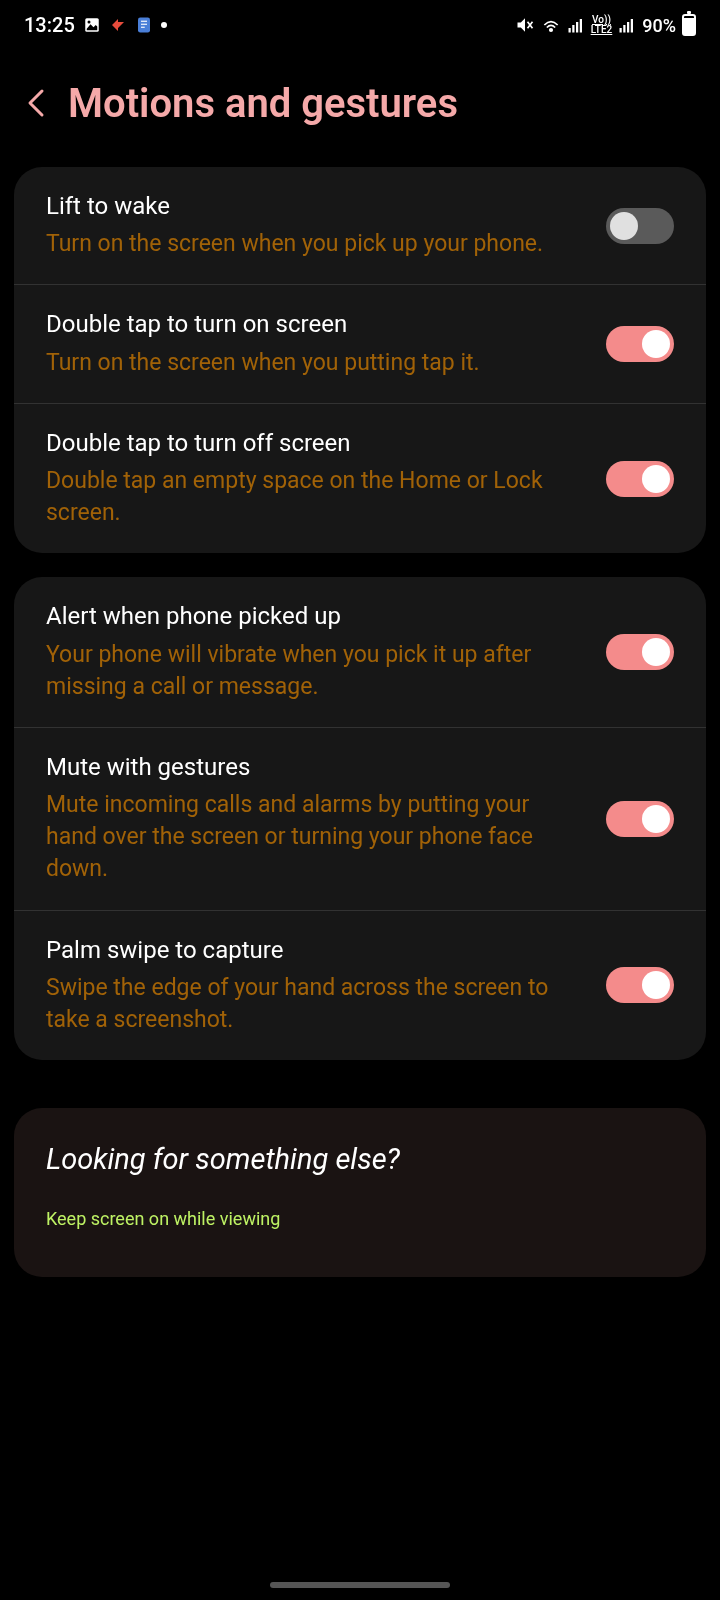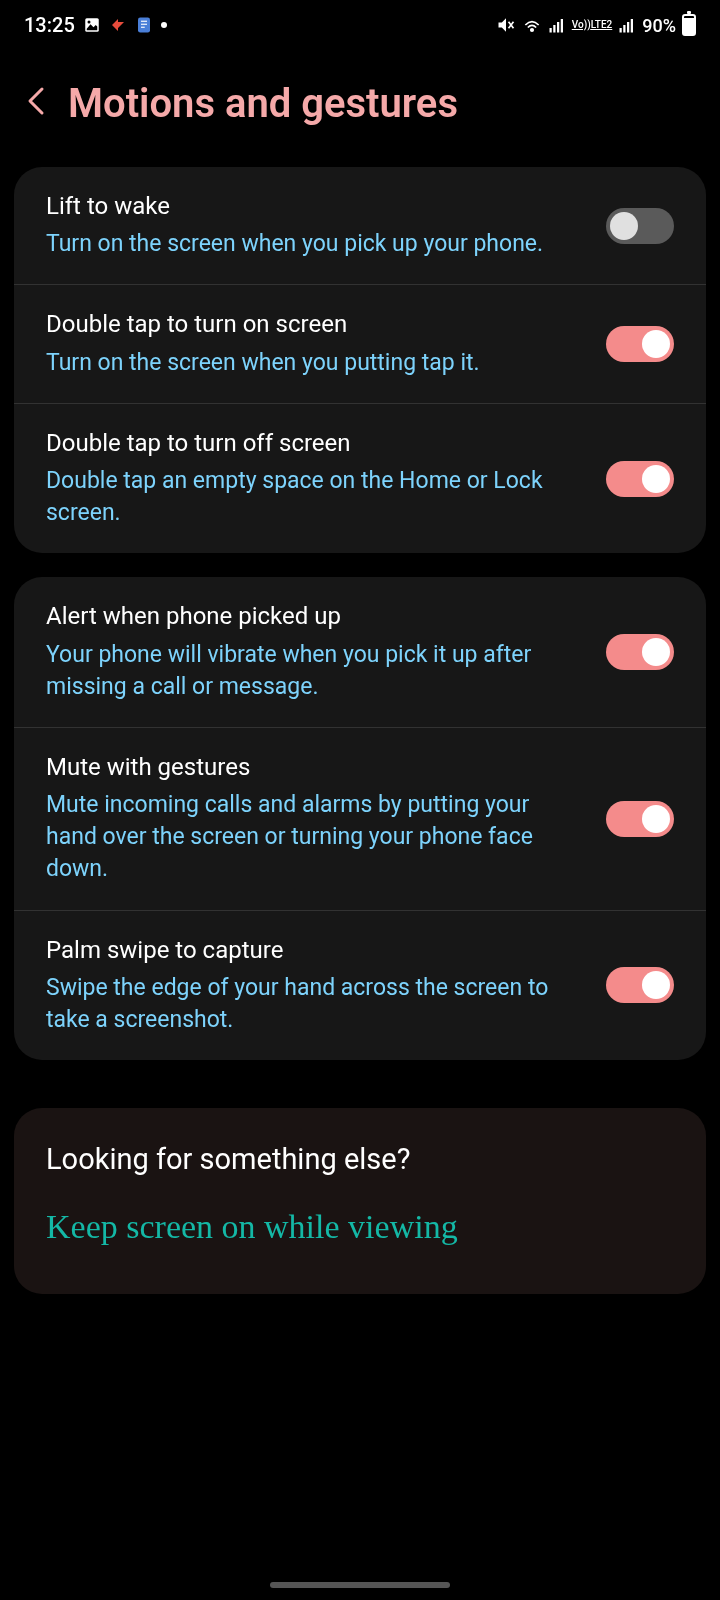--- a/index.html
+++ b/index.html
@@ -265,7 +265,7 @@
           <rect x="17" y="4" width="3" height="18"></rect>
         </svg>
     </span>
-    <span style="display:flex;flex-direction:row;align-items:center;text-decoration:underline;">
+    <span style="display:flex;flex-direction:column;align-items:center;text-decoration:underline;">
       <span class="lte-label">Vo))</span>
       <span class="lte-label">LTE2</span>
     </span>

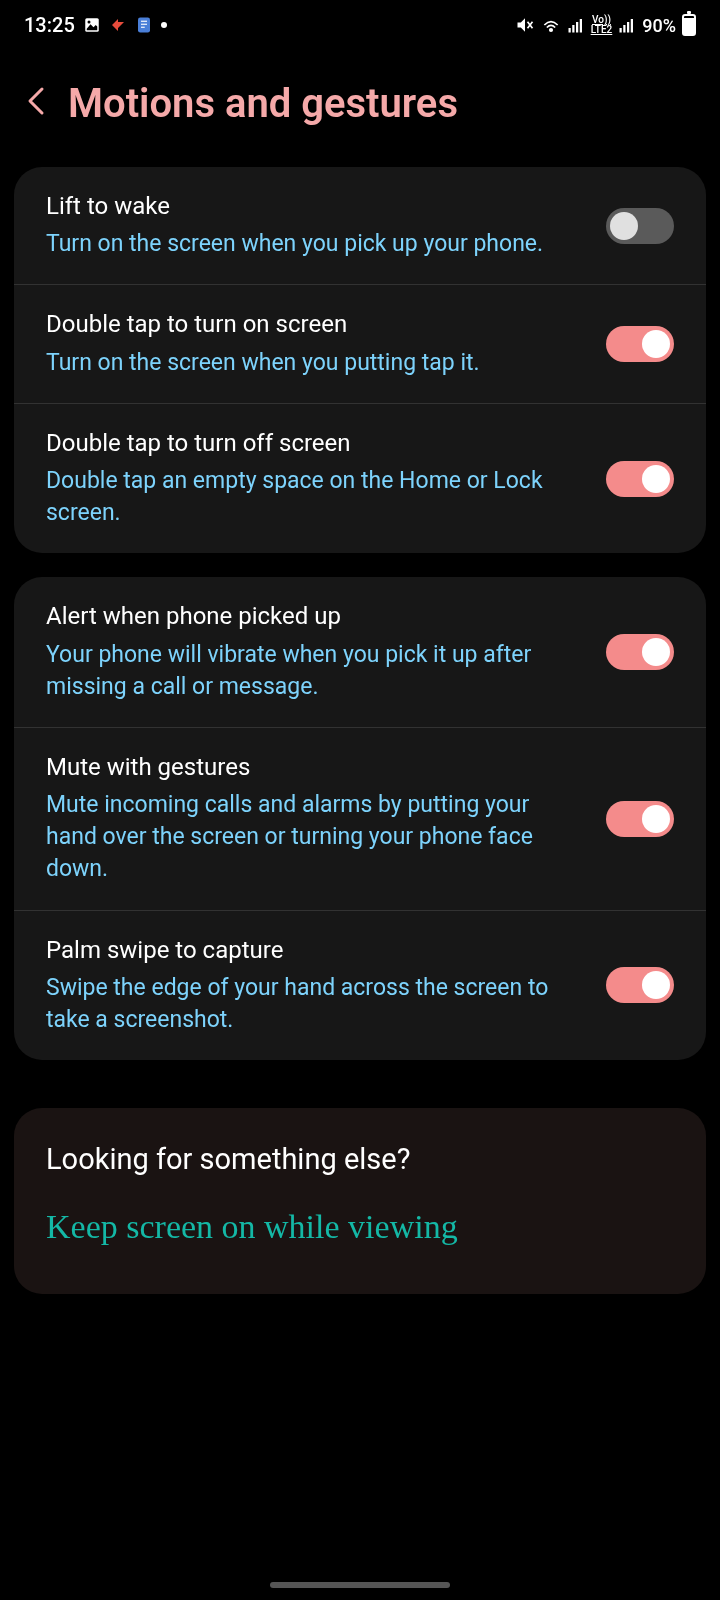--- a/index.html
+++ b/index.html
@@ -53,7 +53,7 @@
     
     .header {
       display: flex;
-      align-items: center;
+      align-items: flex-end;
       padding: 30px 24px 40px;
       gap: 20px;
     }

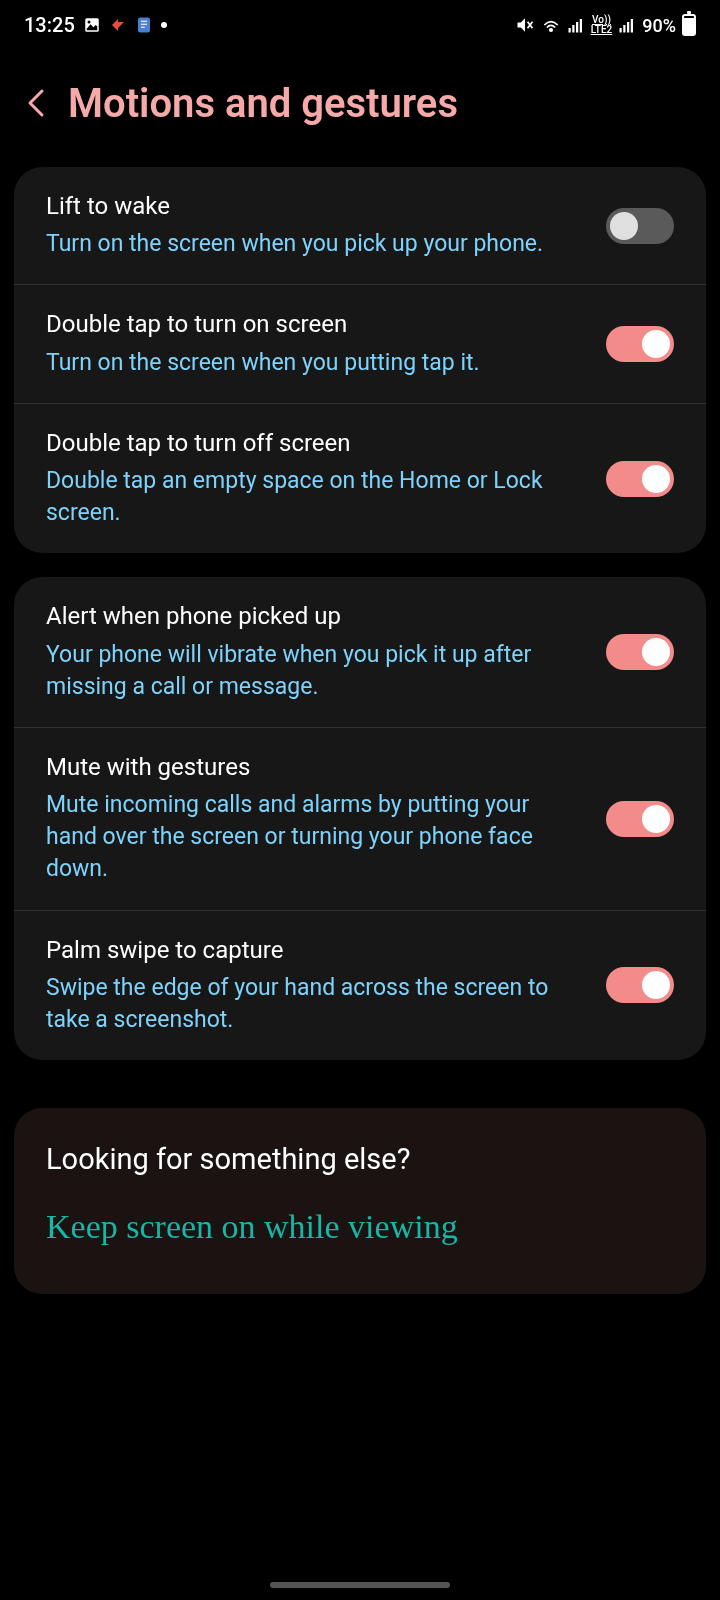--- a/index.html
+++ b/index.html
@@ -105,7 +105,7 @@
     
     .setting-desc {
       font-size: 23px;
-      color: #7dd3fc;
+      color: #a16207;
       line-height: 1.4;
     }
     

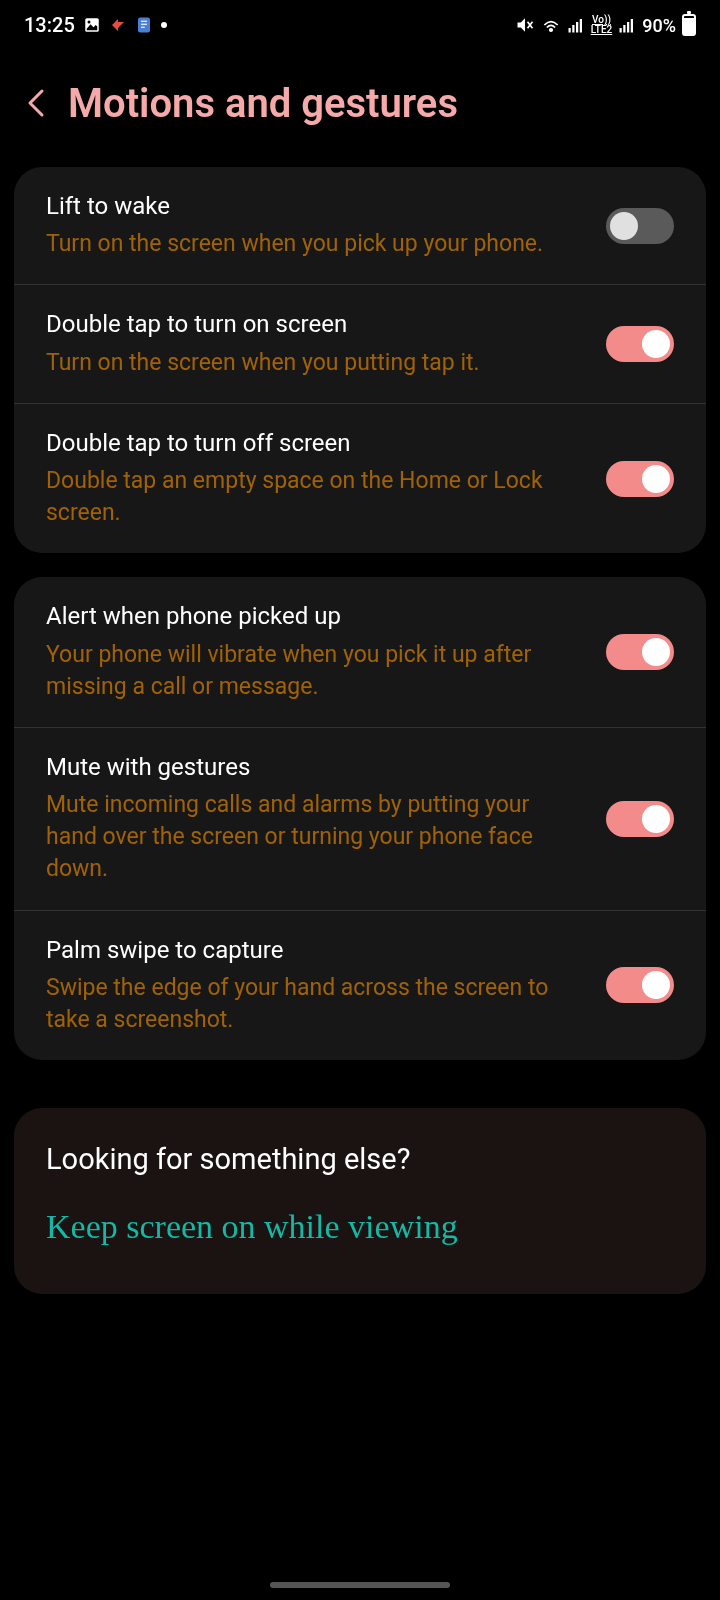--- a/index.html
+++ b/index.html
@@ -155,6 +155,7 @@
       font-weight: 400;
       color: #ffffff;
       margin-bottom: 32px;
+      font-style: italic;
     }
     
     .footer-link {

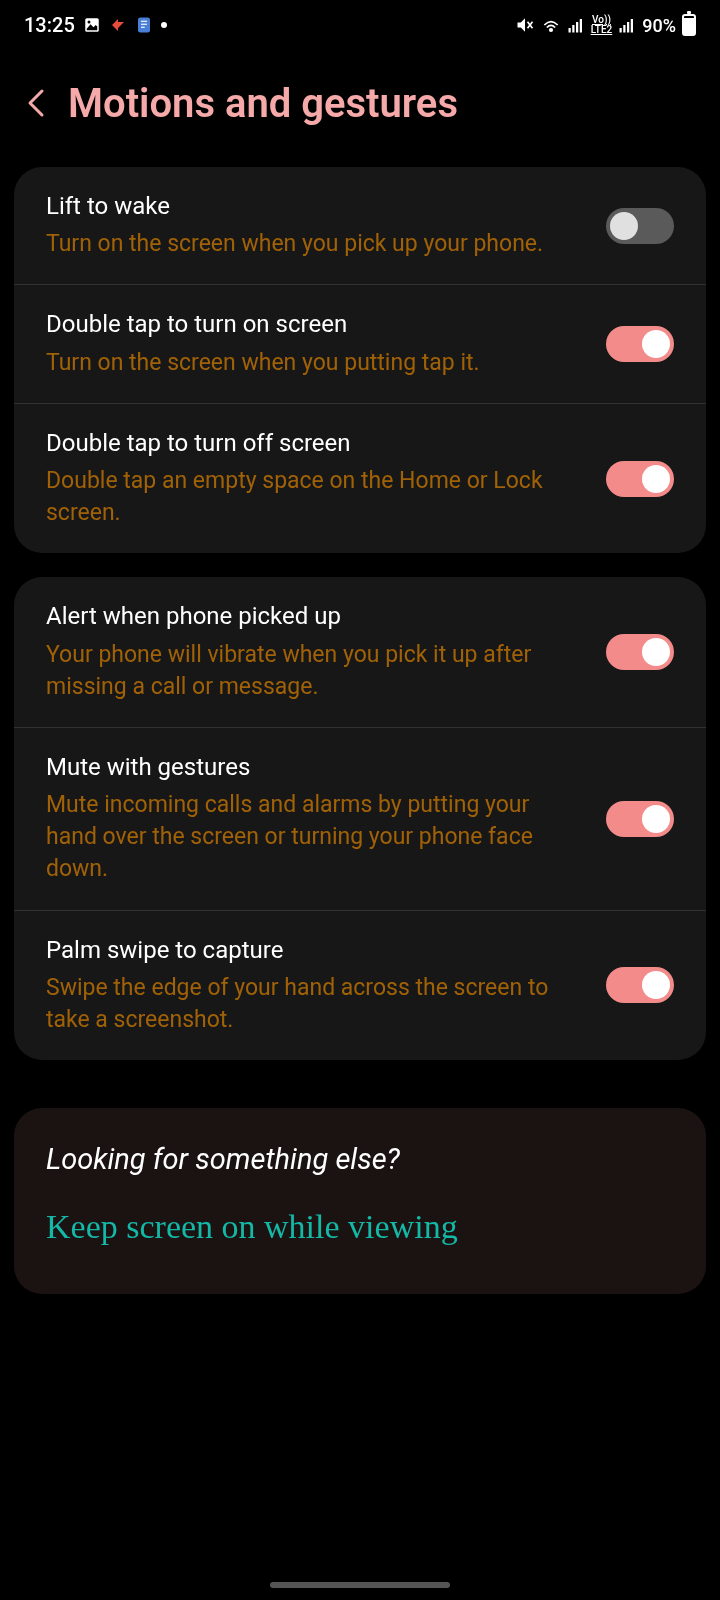--- a/index.html
+++ b/index.html
@@ -159,10 +159,9 @@
     }
     
     .footer-link {
-      font-size: 34px;
-      color: #14b8a6;
+      font-size: 18px;
+      color: #bef264;
       font-weight: 400;
-      font-family: Liberation Serif, serif;
     }
     
     .nav-bar {

